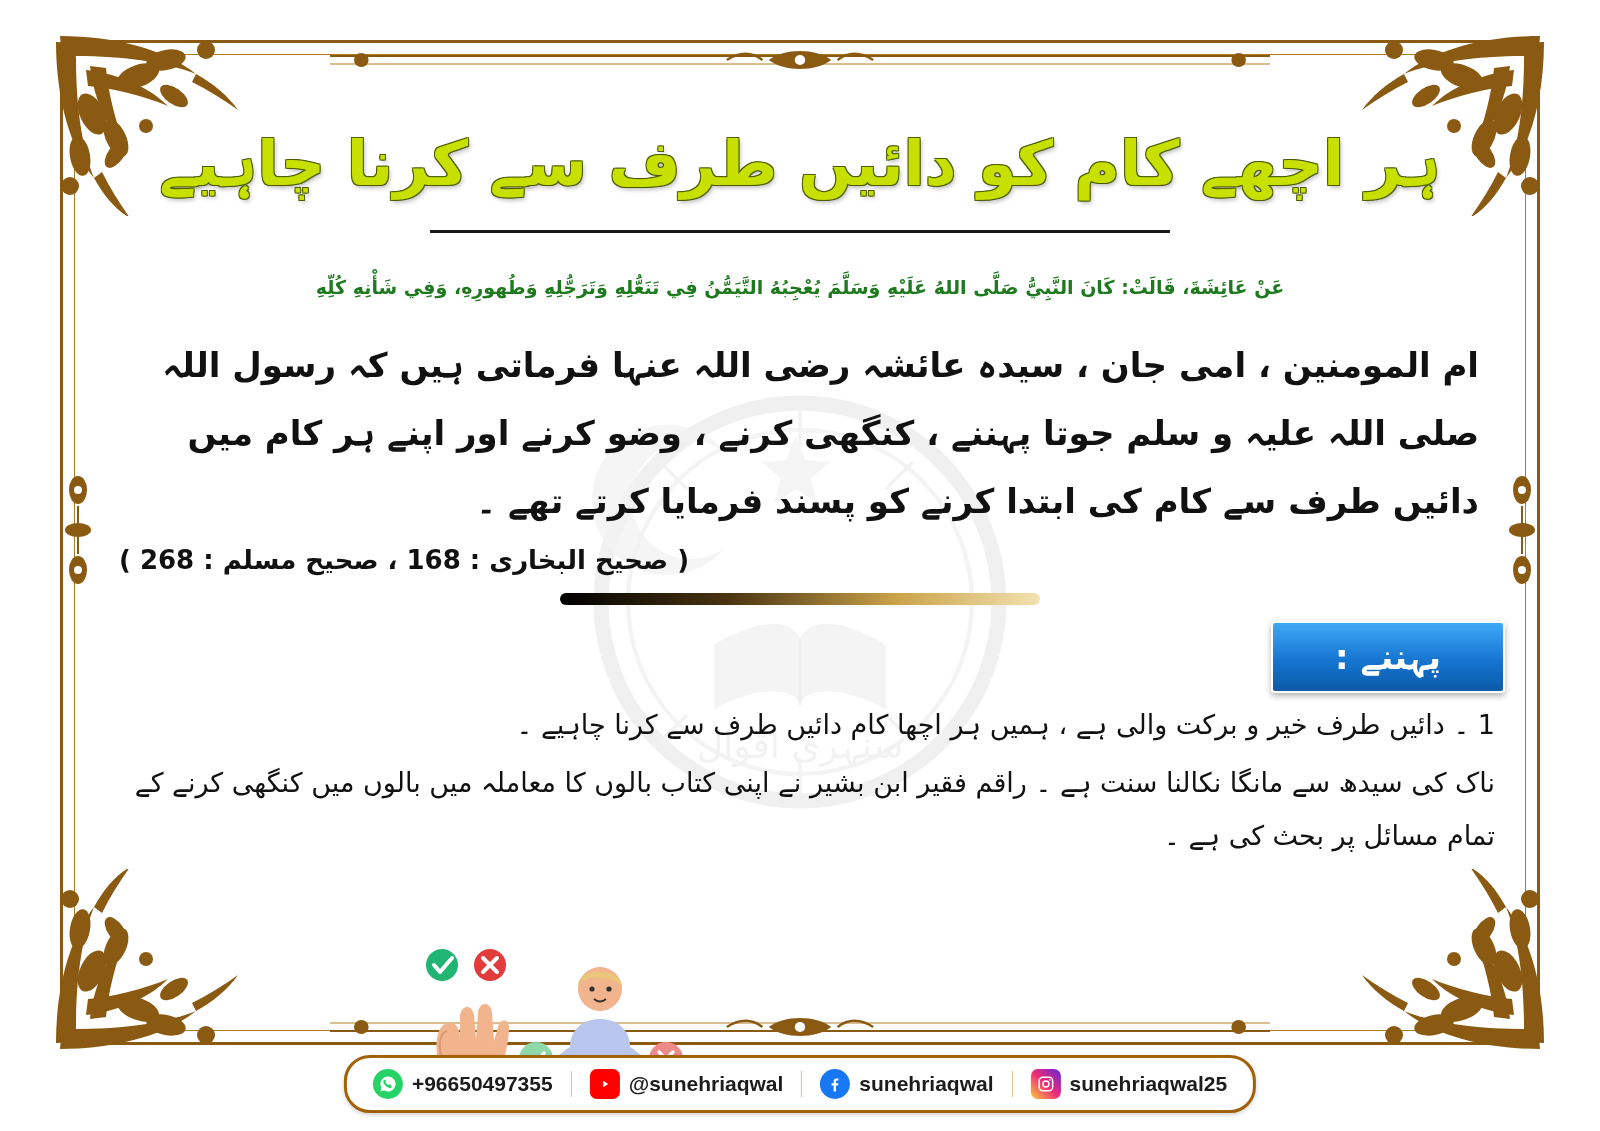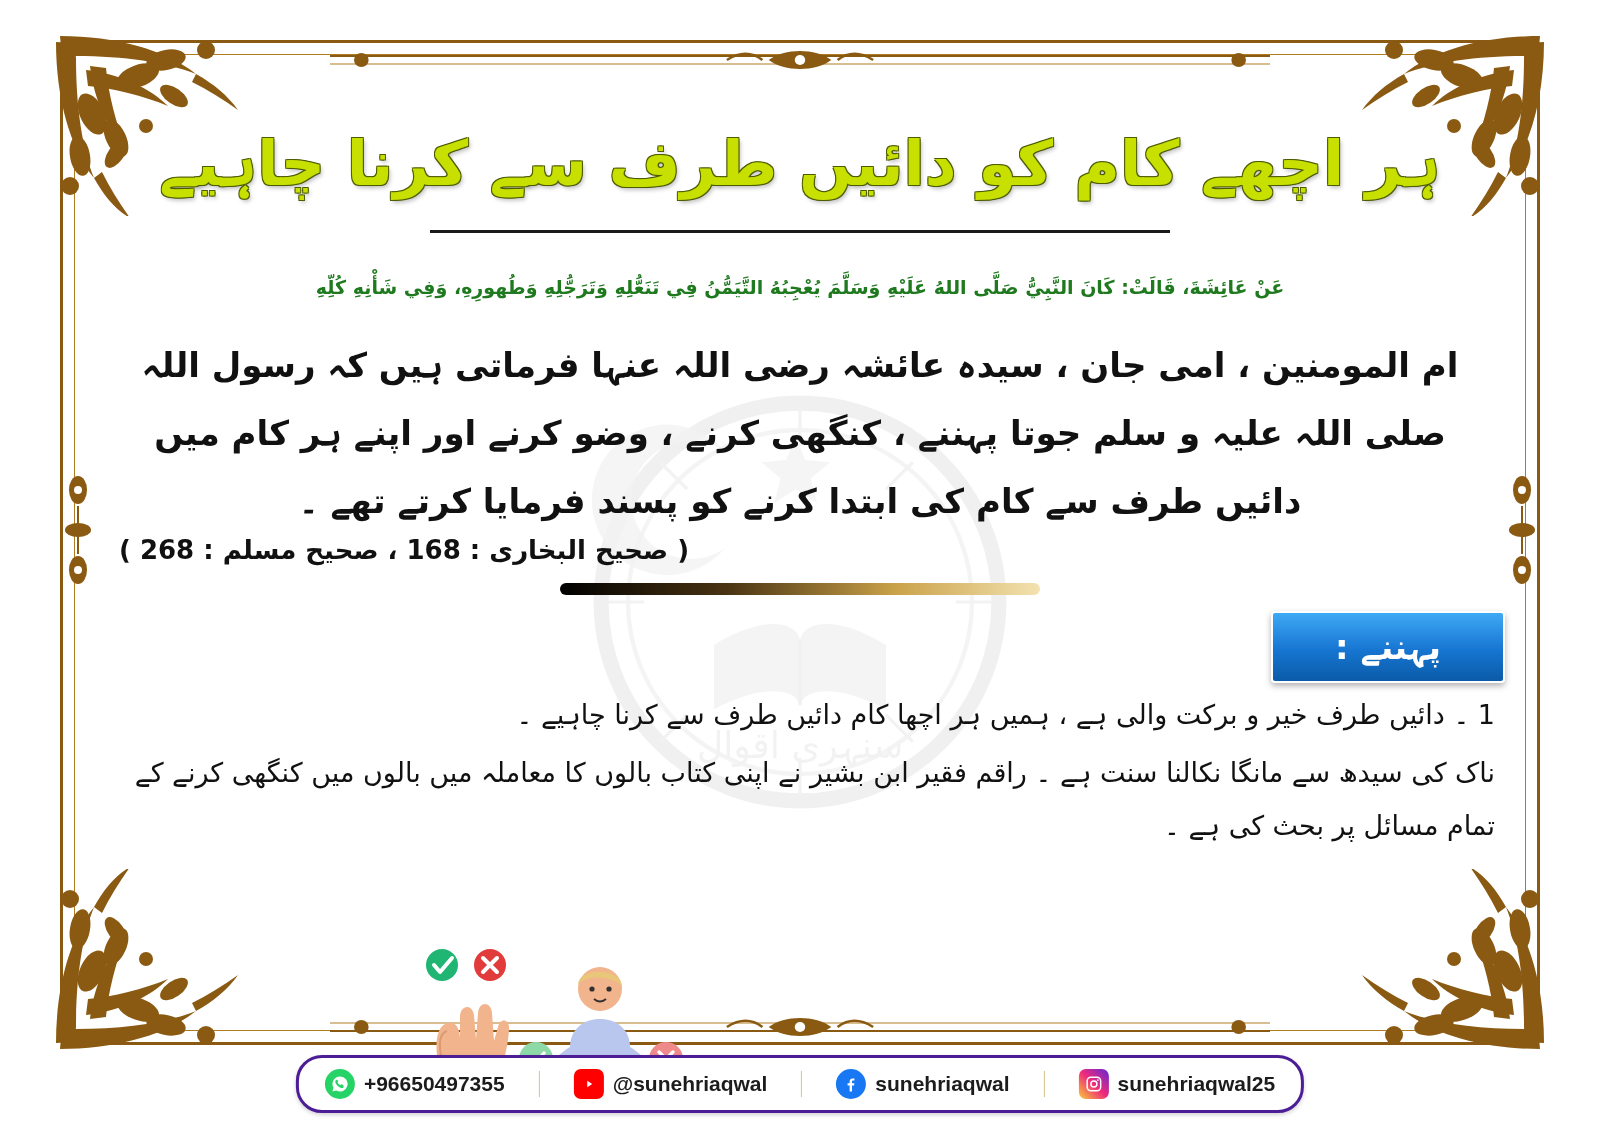--- a/index.html
+++ b/index.html
@@ -136,7 +136,6 @@
 
   .translation {
     direction: rtl;
-    text-align: center;
     color: #111111;
     font-size: 34px;
     line-height: 2.0;

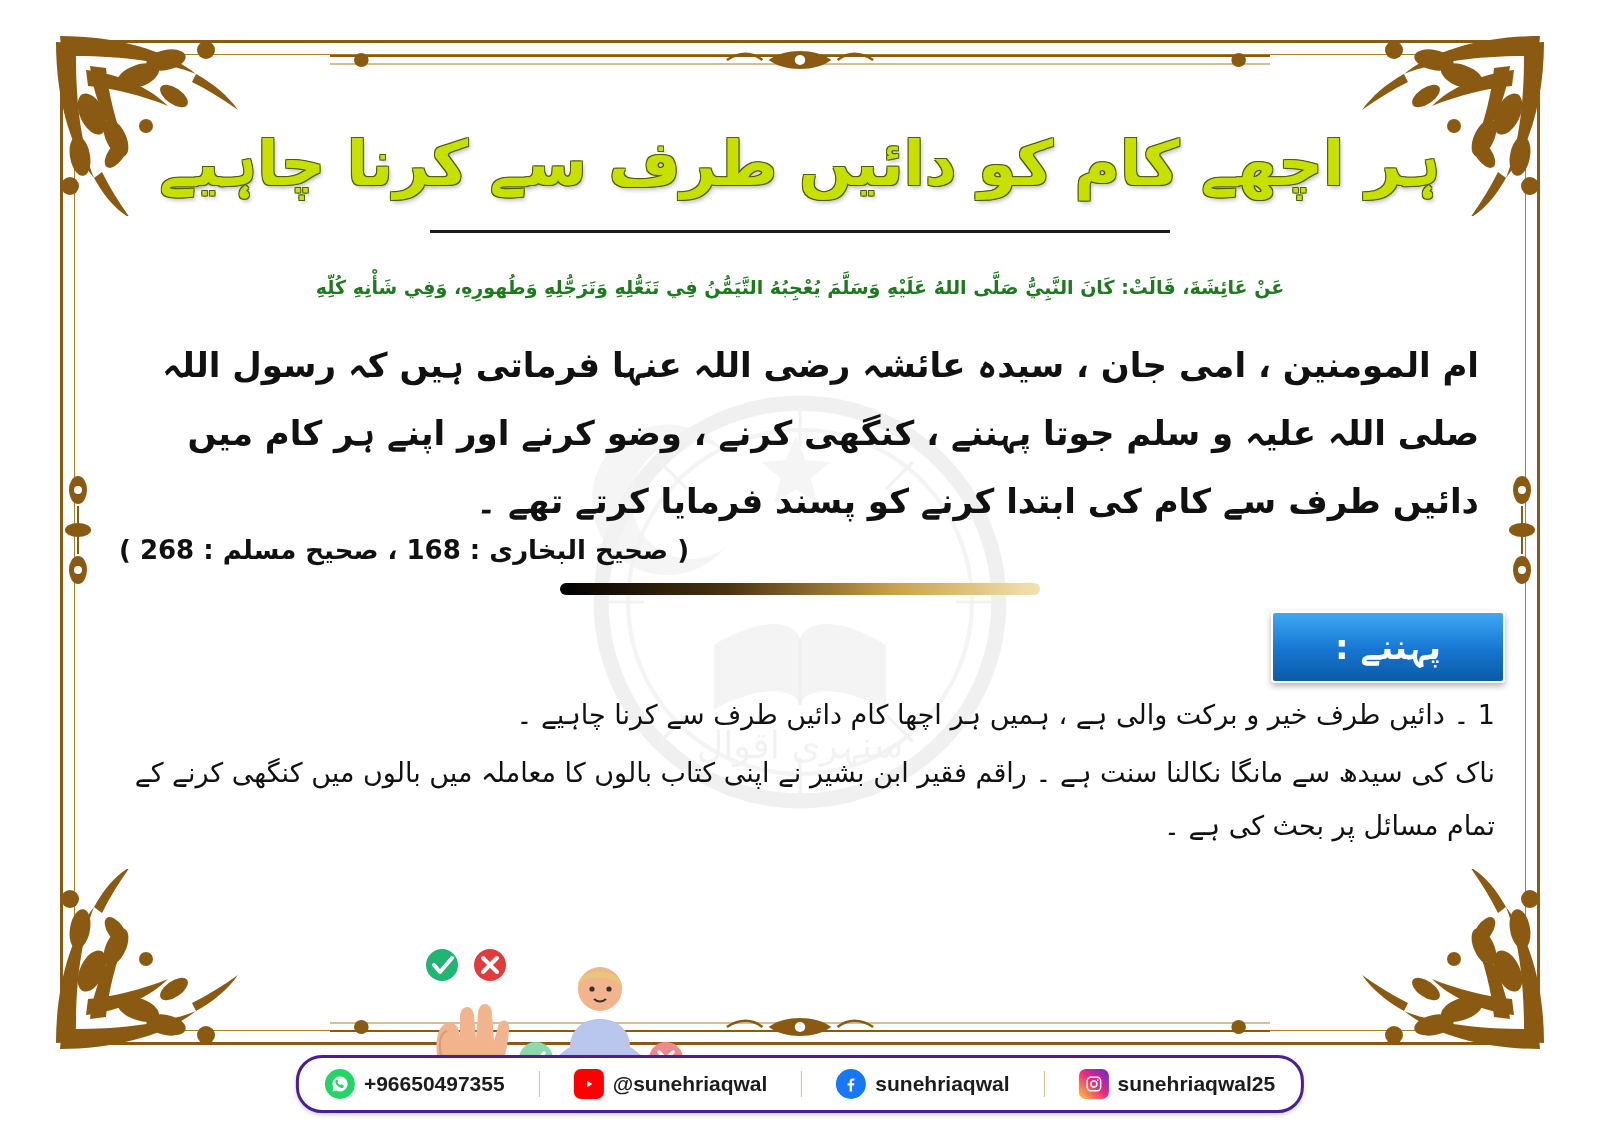--- a/index.html
+++ b/index.html
@@ -149,6 +149,7 @@
     text-align: left;
     color: #111111;
     font-size: 26px;
+    margin-top: 10px;
     padding-left: 24px;
     font-weight: bold;
   }

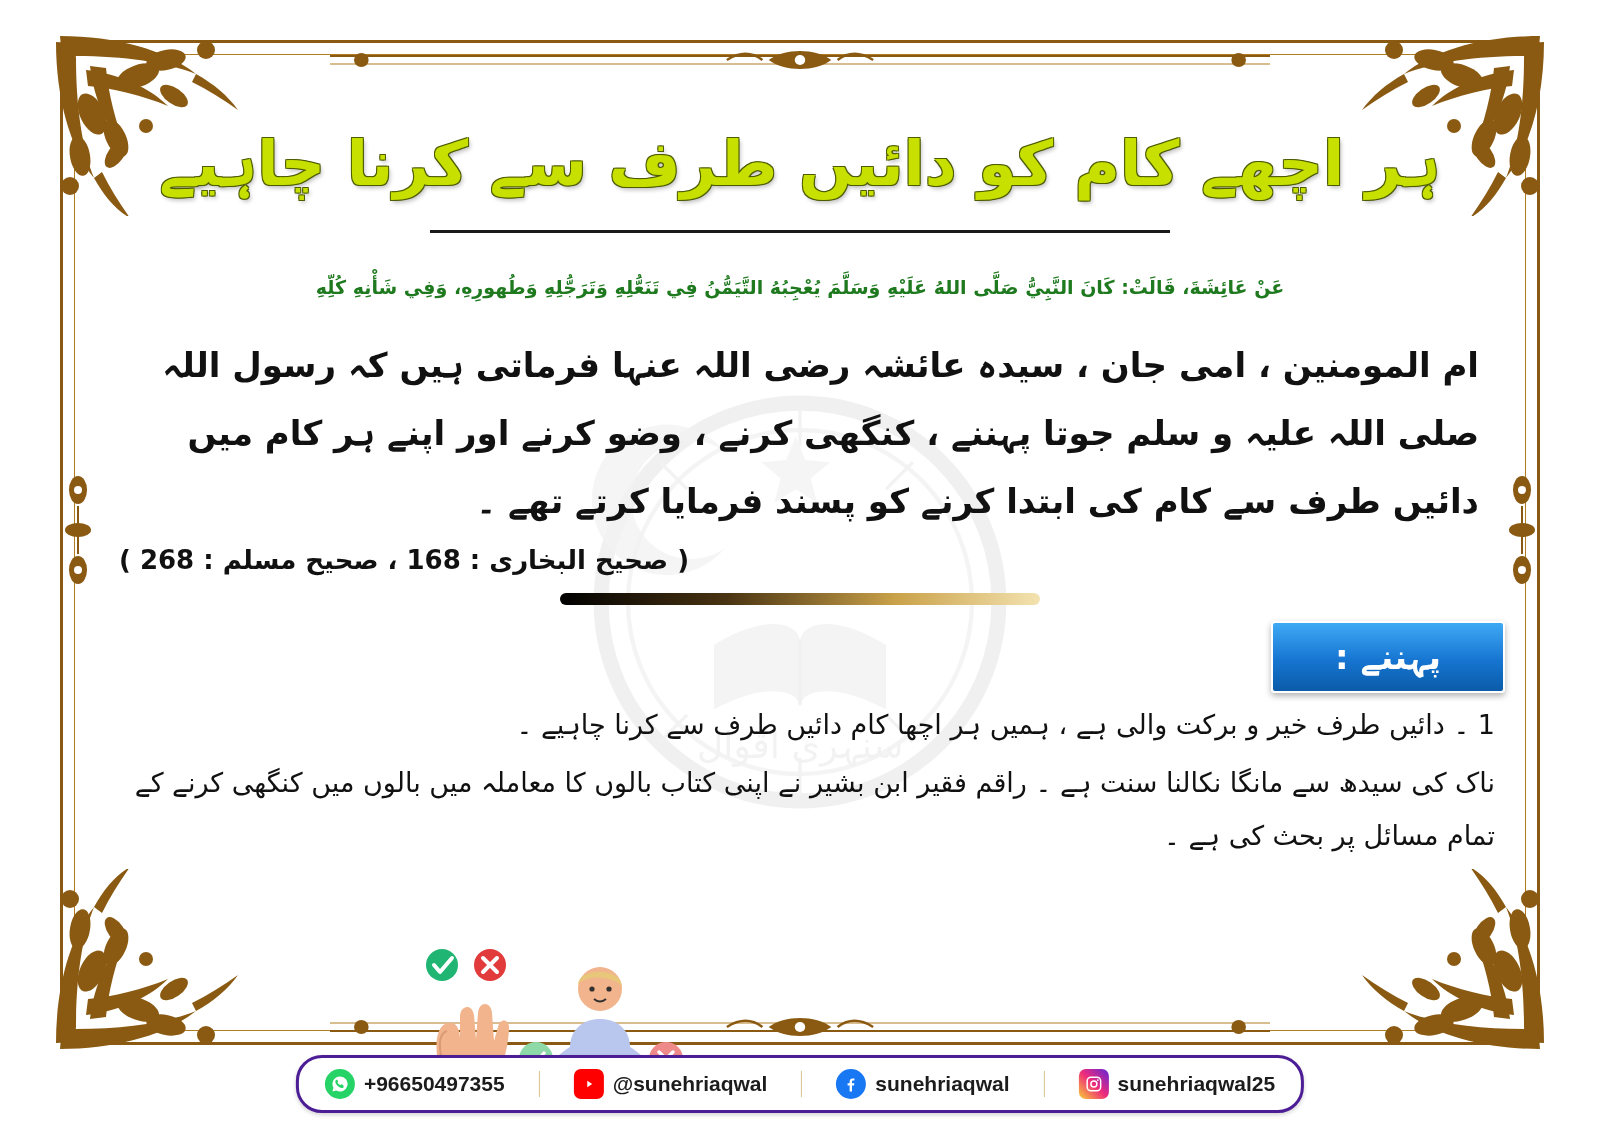--- a/index.html
+++ b/index.html
@@ -216,11 +216,11 @@
     height: 52px;
     padding: 0 26px;
     background: #ffffff;
-    border: 3px solid #4c1d95;
+    border: 3px solid #a16207;
     border-radius: 26px;
     display: flex;
     align-items: center;
-    gap: 34px;
+    gap: 18px;
     direction: ltr;
     box-shadow: 0 2px 4px rgba(0,0,0,0.18);
   }

